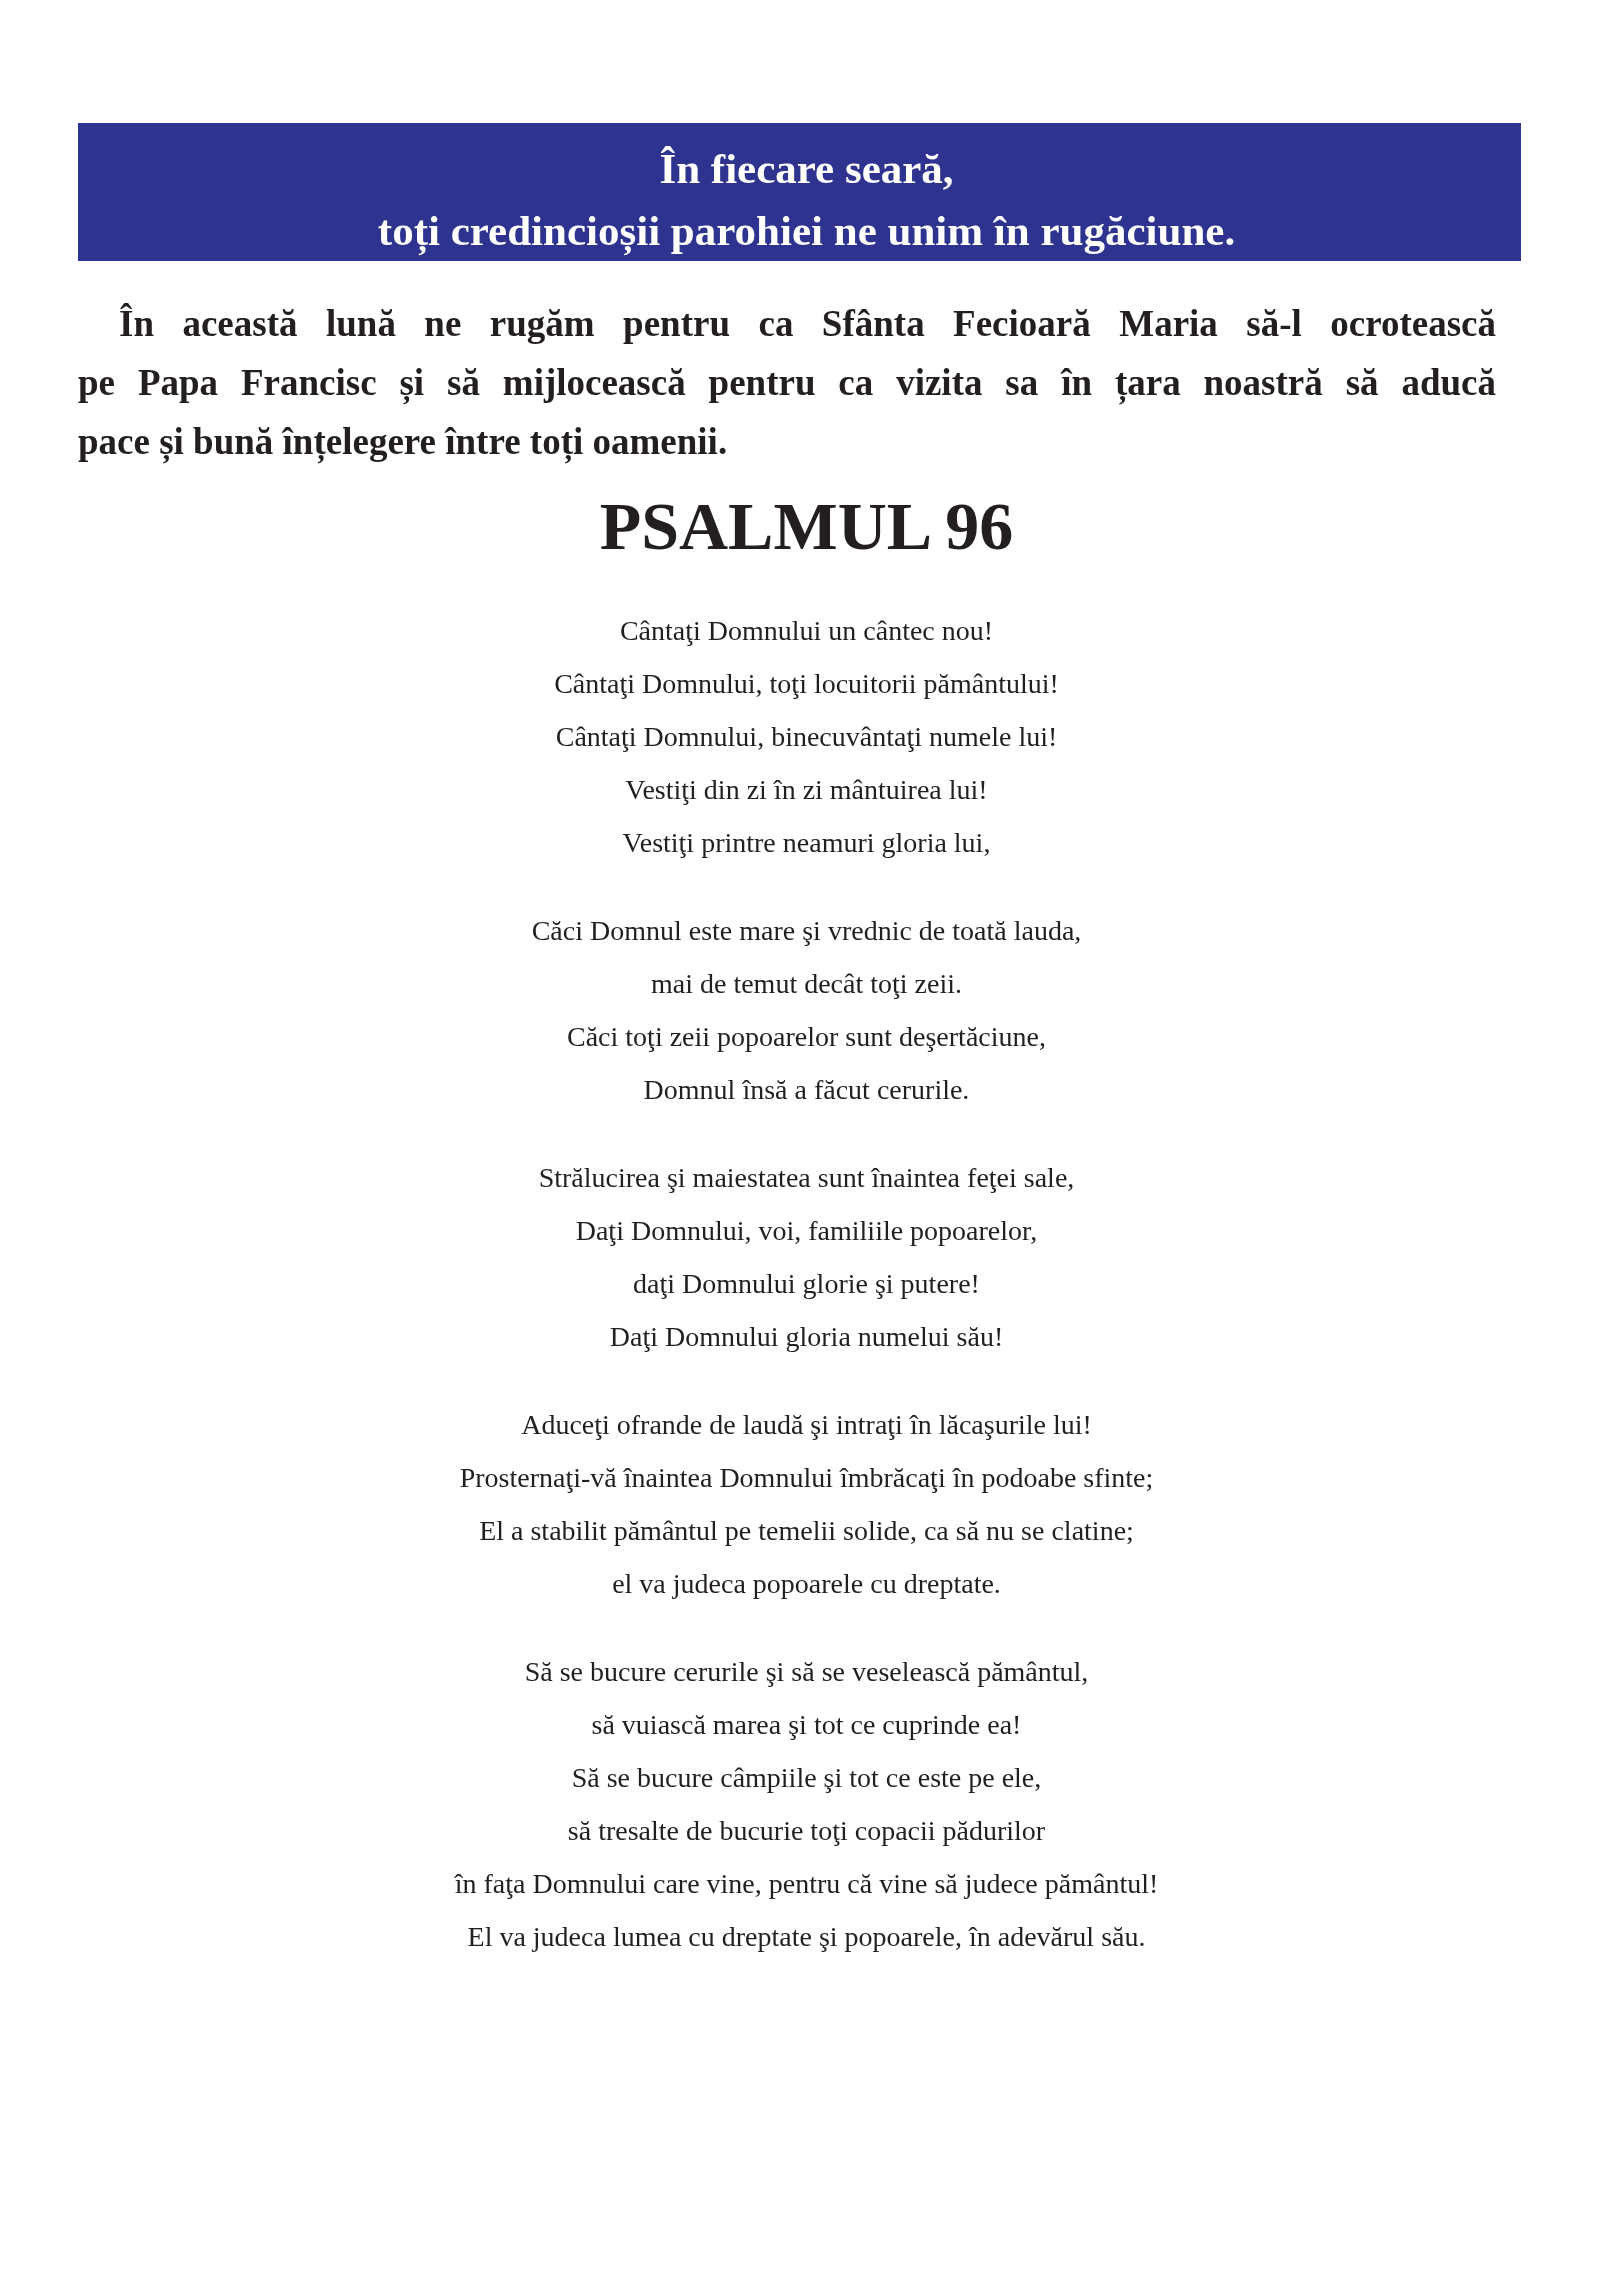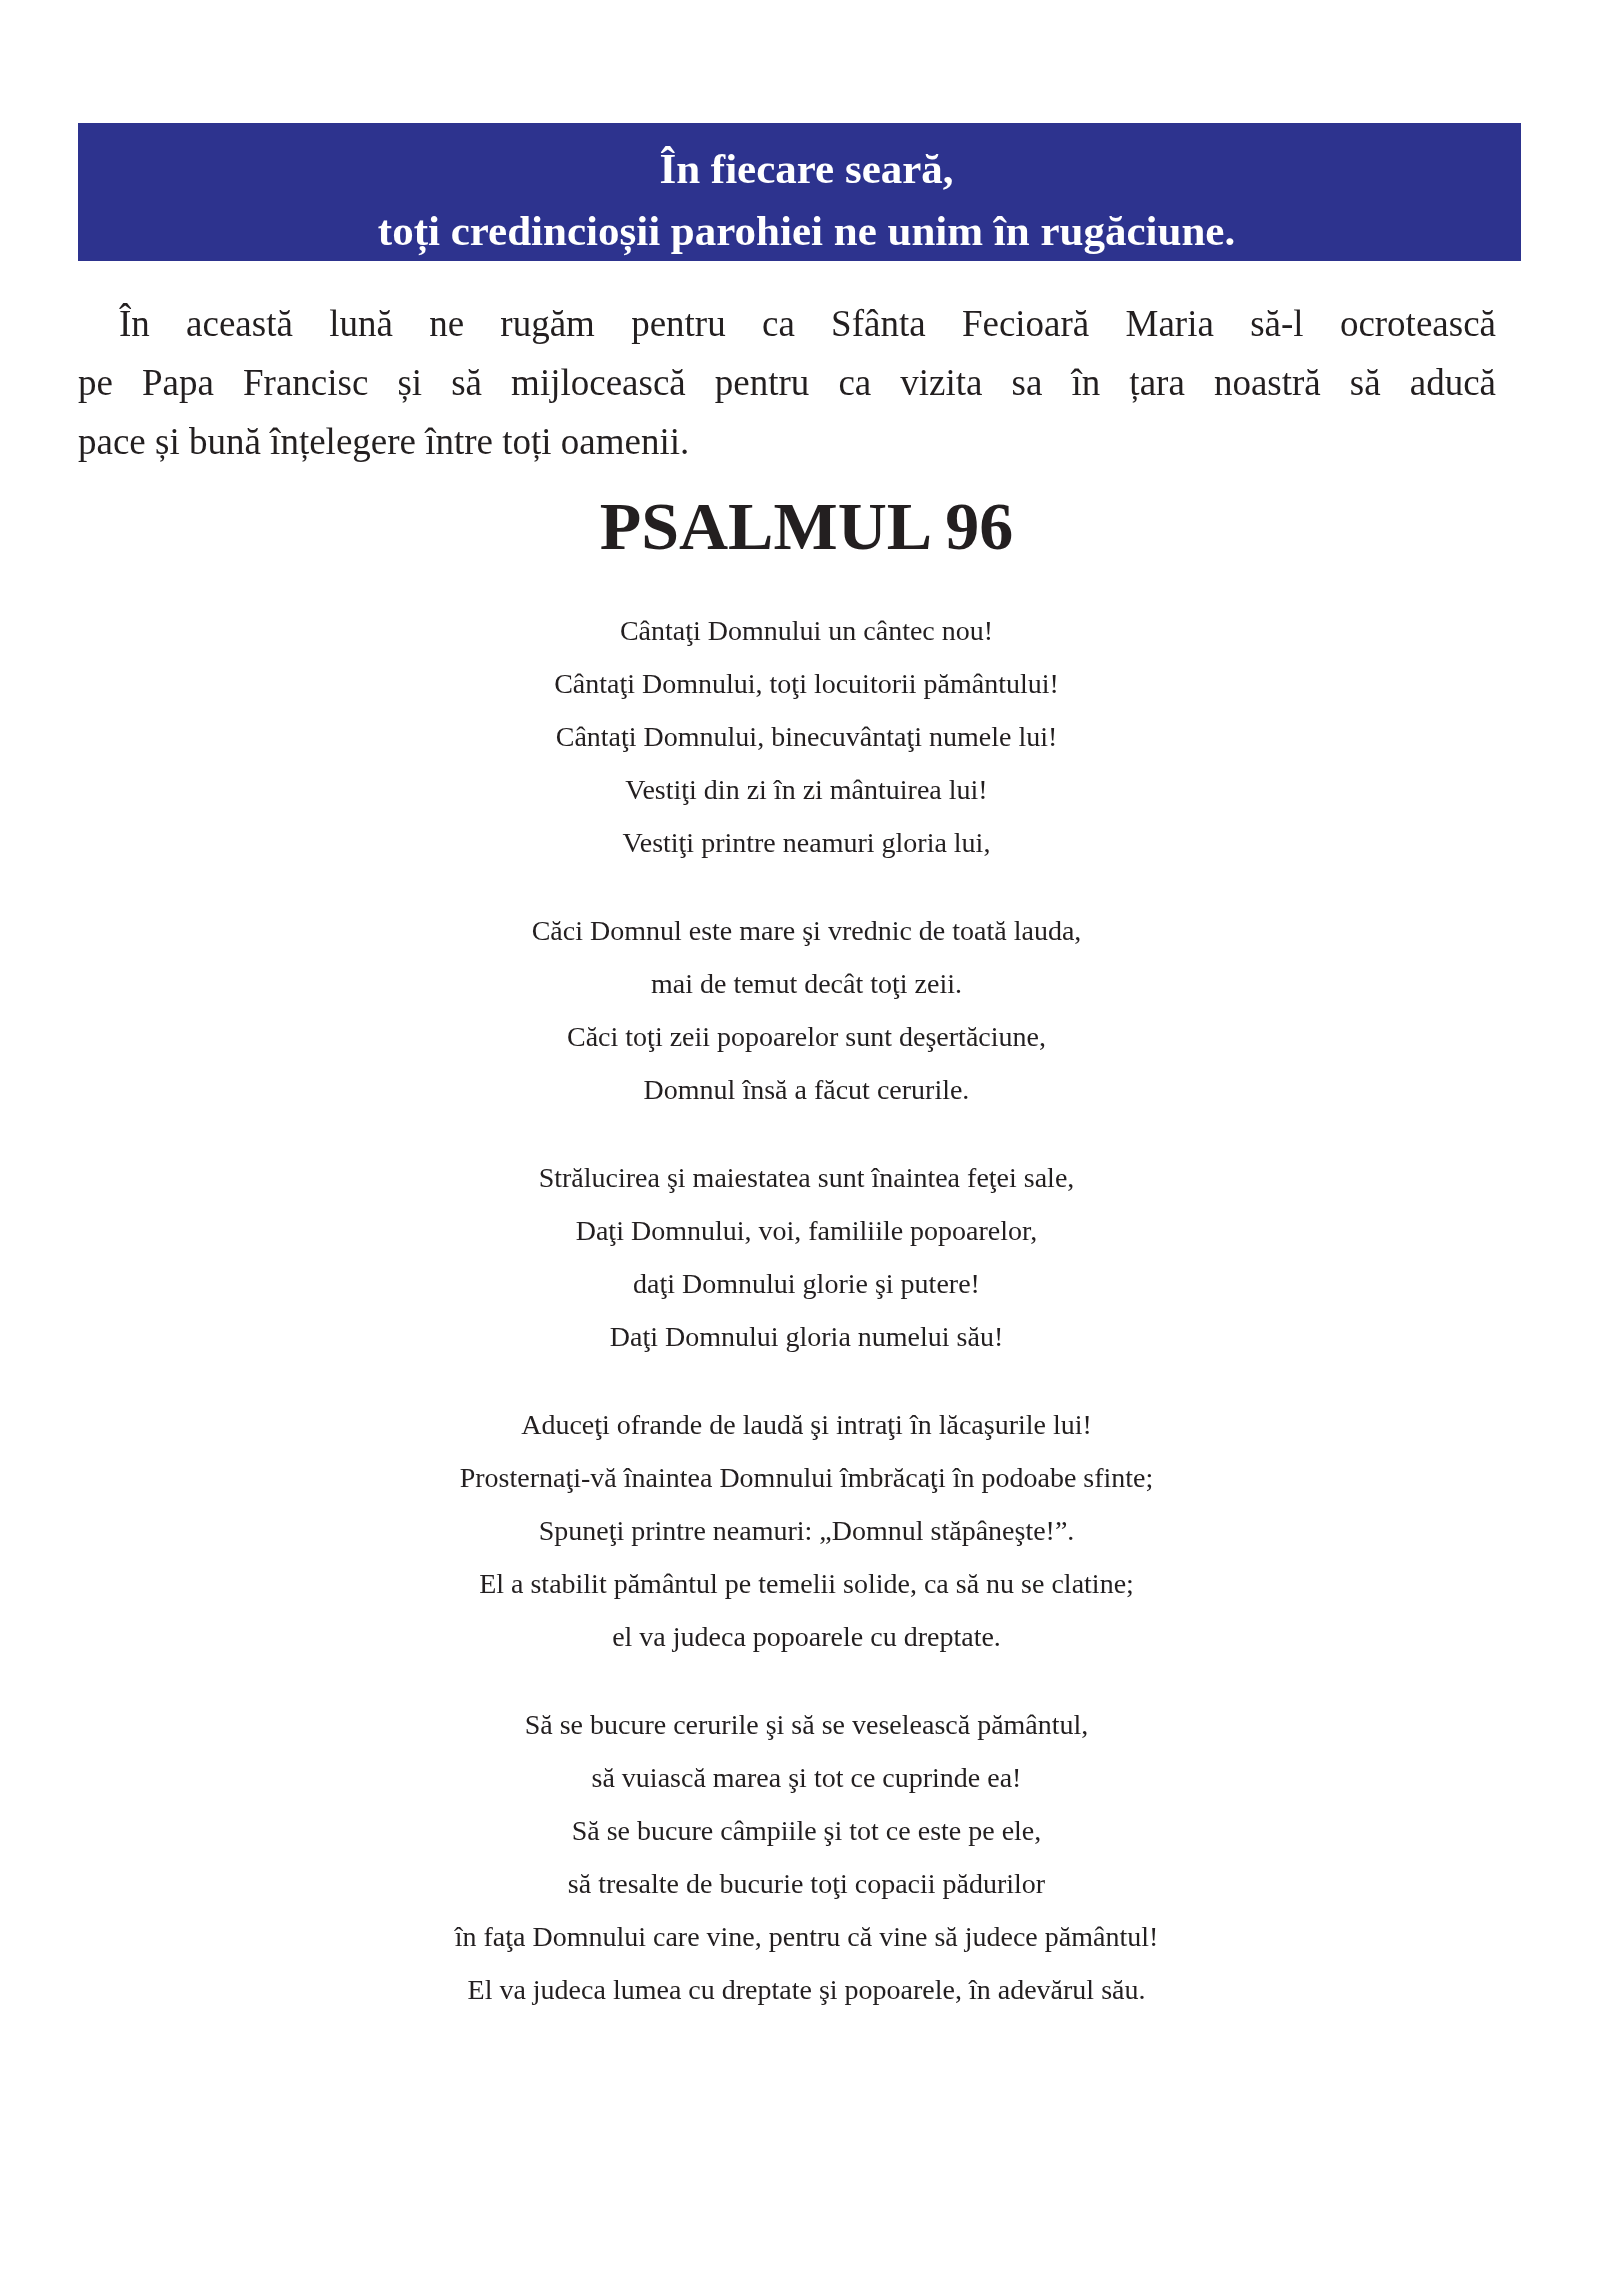--- a/index.html
+++ b/index.html
@@ -29,7 +29,7 @@
   }
   .intro {
     margin: 33px 117px 0 78px;
-    font-weight: normal;
+    font-weight: bold;
     font-size: 37px;
     line-height: 59px;
   }

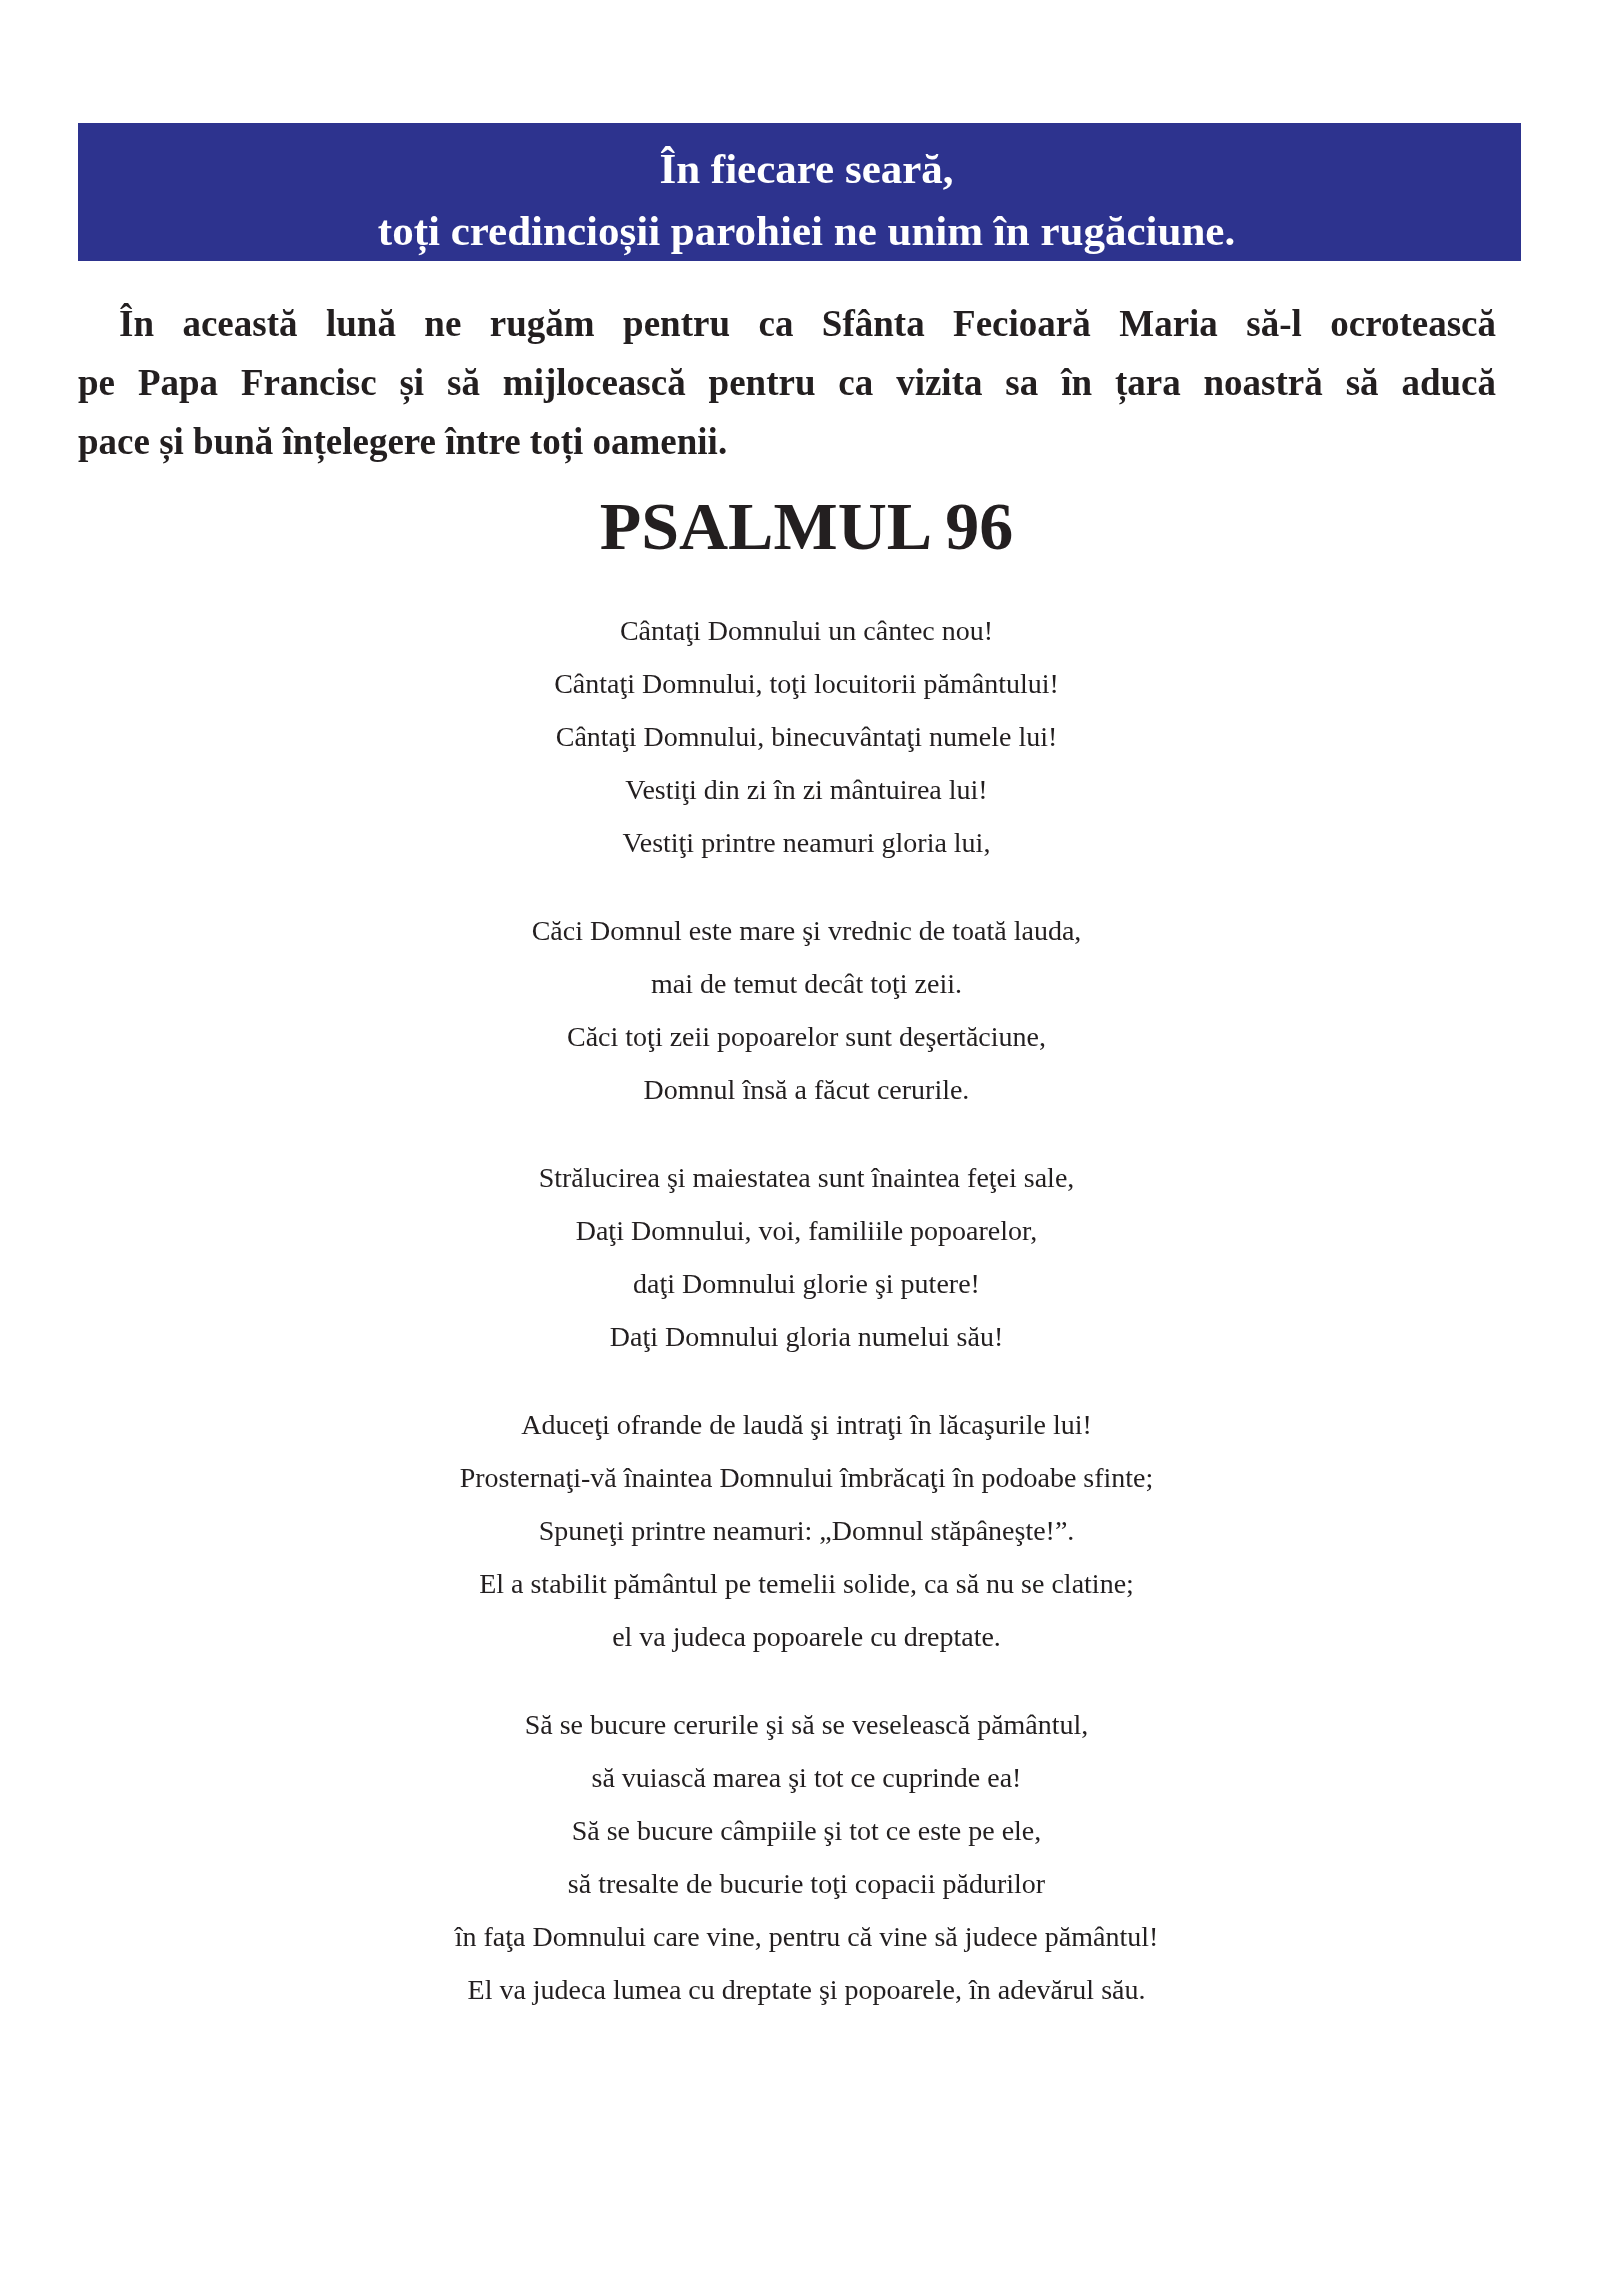--- a/index.html
+++ b/index.html
@@ -102,7 +102,6 @@
       <div class="stanza">
         <div class="verse-line">Aduceţi ofrande de laudă şi intraţi în lăcaşurile lui!</div>
         <div class="verse-line">Prosternaţi-vă înaintea Domnului îmbrăcaţi în podoabe sfinte;</div>
-        <div class="verse-line">Spuneţi printre neamuri: „Domnul stăpâneşte!”.</div>
         <div class="verse-line">El a stabilit pământul pe temelii solide, ca să nu se clatine;</div>
         <div class="verse-line">el va judeca popoarele cu dreptate.</div>
       </div>

